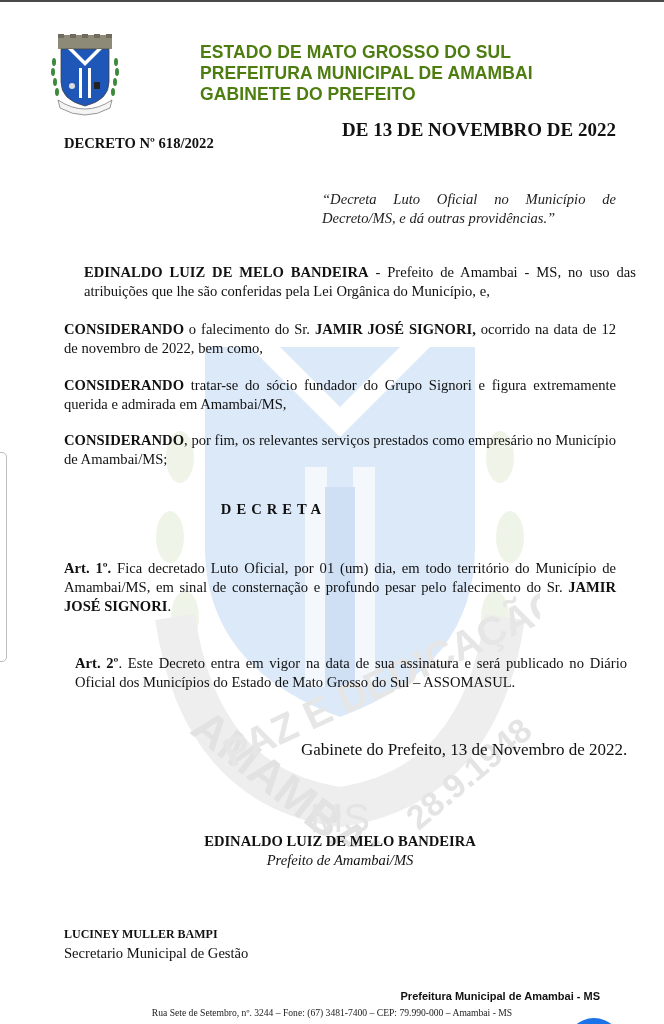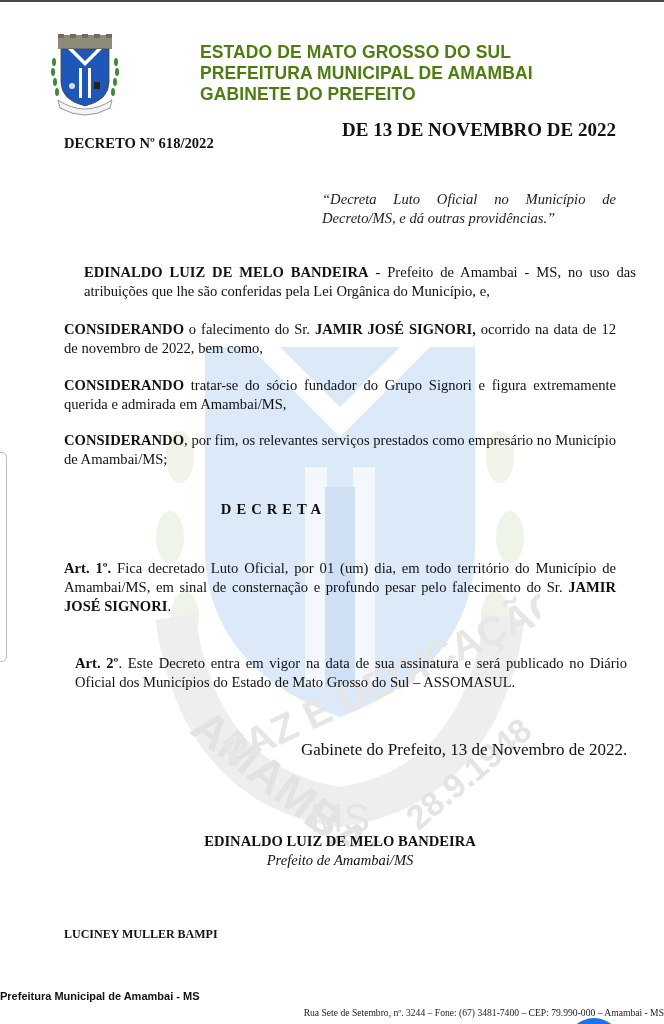--- a/index.html
+++ b/index.html
@@ -155,6 +155,7 @@
   <div class="sig1-role">Prefeito de Amambai/MS</div>
 
   <div class="sig2-name">LUCINEY MULLER BAMPI</div>
+  <div class="sig2-role">Secretario Municipal de Gestão</div>
 
   <div class="foot1">Prefeitura Municipal de Amambai - MS</div>
   <div class="foot2">Rua Sete de Setembro, nº. 3244  –  Fone: (67) 3481-7400  –  CEP: 79.990-000  –  Amambai - MS</div>

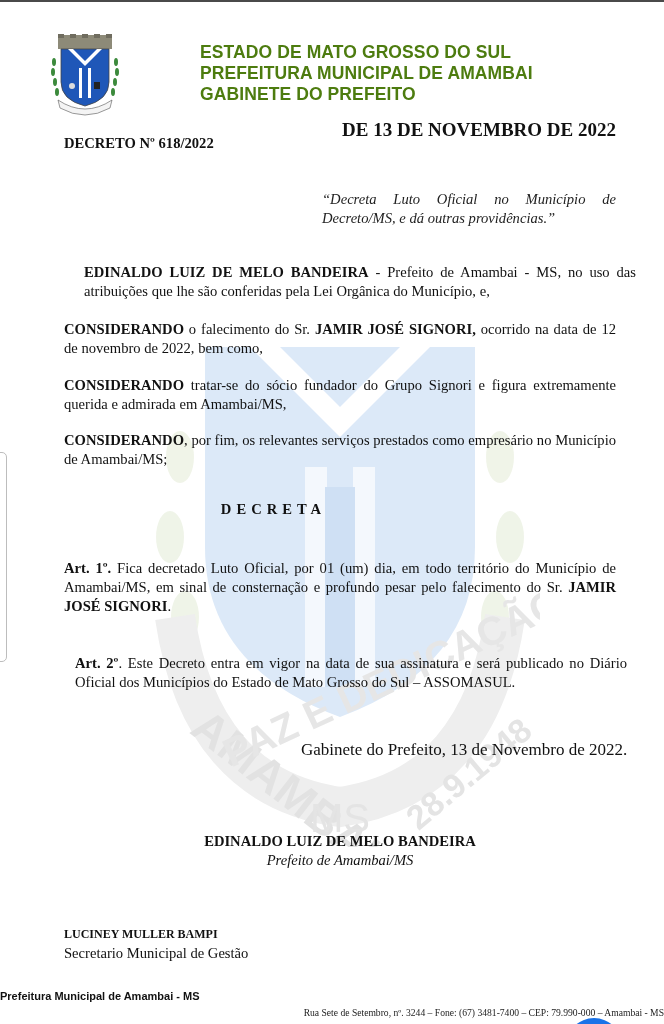--- a/index.html
+++ b/index.html
@@ -42,7 +42,7 @@
   .sig2-name { position: absolute; left: 64px; top: 925px; font-weight: bold; font-size: 12px; }
   .sig2-role { position: absolute; left: 64px; top: 943px; font-size: 14.6px; }
 
-  .foot1 { position: absolute; left: 0; width: 600px; top: 988px; text-align: left;
+  .foot1 { position: absolute; left: 0; width: 600px; top: 988px; text-align: right;
            font-family: "Liberation Sans", "DejaVu Sans", sans-serif; font-weight: bold; font-size: 11px; }
   .foot2 { position: absolute; left: 0; width: 664px; top: 1005px; text-align: right;
            font-size: 9.6px; color: #222; white-space: nowrap; }

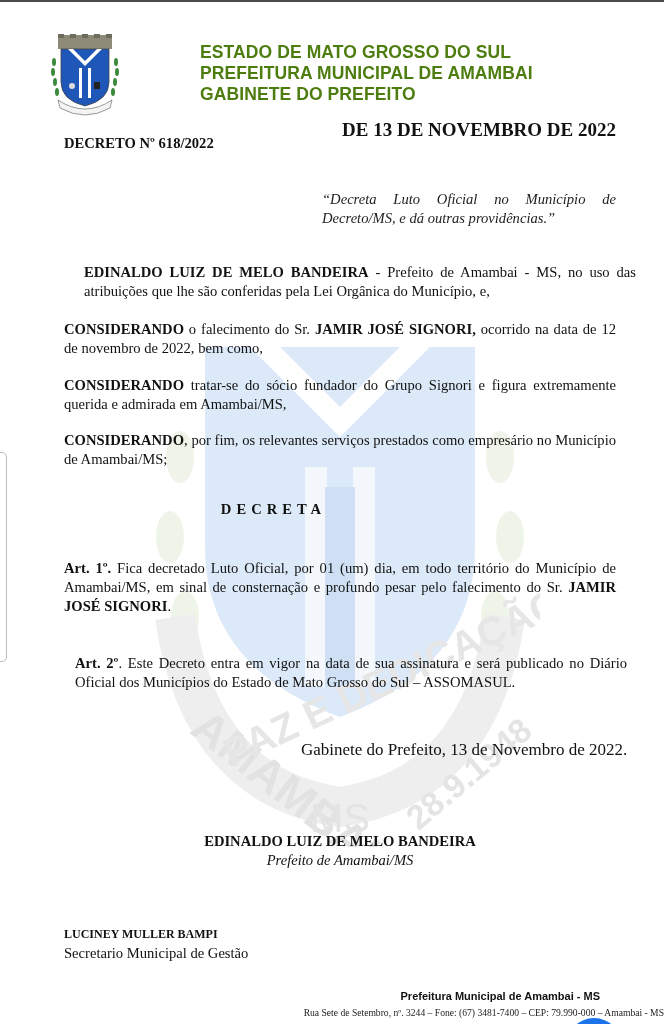--- a/index.html
+++ b/index.html
@@ -44,7 +44,7 @@
 
   .foot1 { position: absolute; left: 0; width: 600px; top: 988px; text-align: right;
            font-family: "Liberation Sans", "DejaVu Sans", sans-serif; font-weight: bold; font-size: 11px; }
-  .foot2 { position: absolute; left: 0; width: 664px; top: 1005px; text-align: right;
+  .foot2 { position: absolute; left: 0; width: 664px; top: 1005px; text-align: center;
            font-size: 9.6px; color: #222; white-space: nowrap; }
 
   .scroll-handle { position: absolute; left: -6px; top: 452px; width: 11px; height: 208px;

